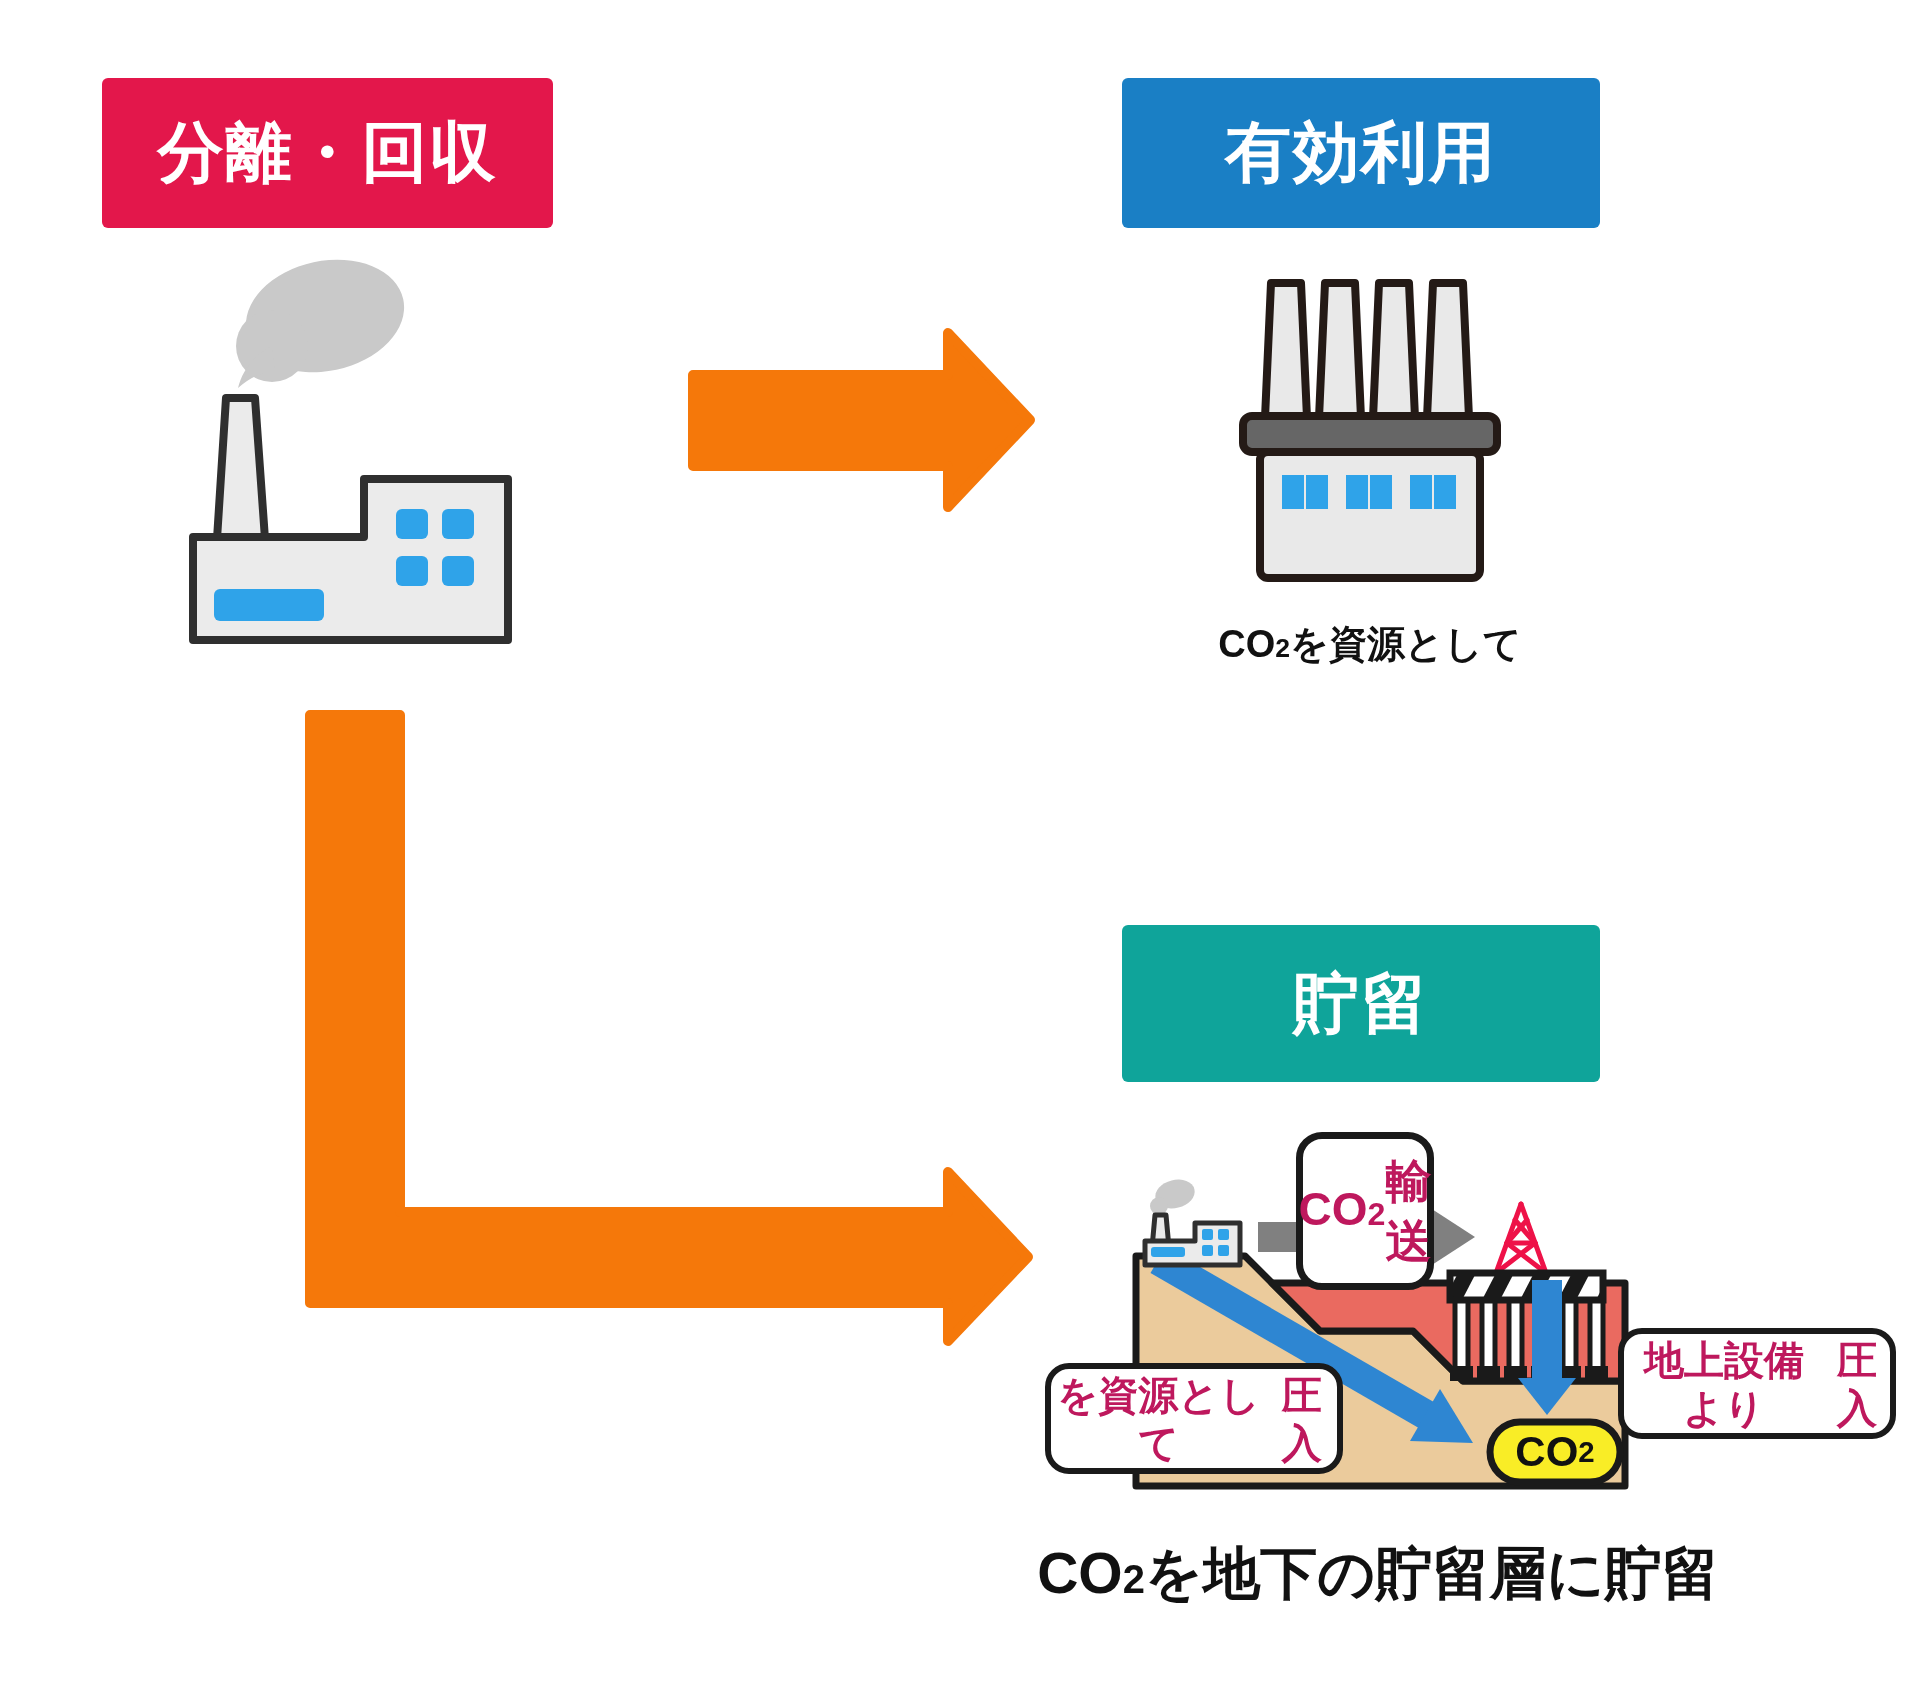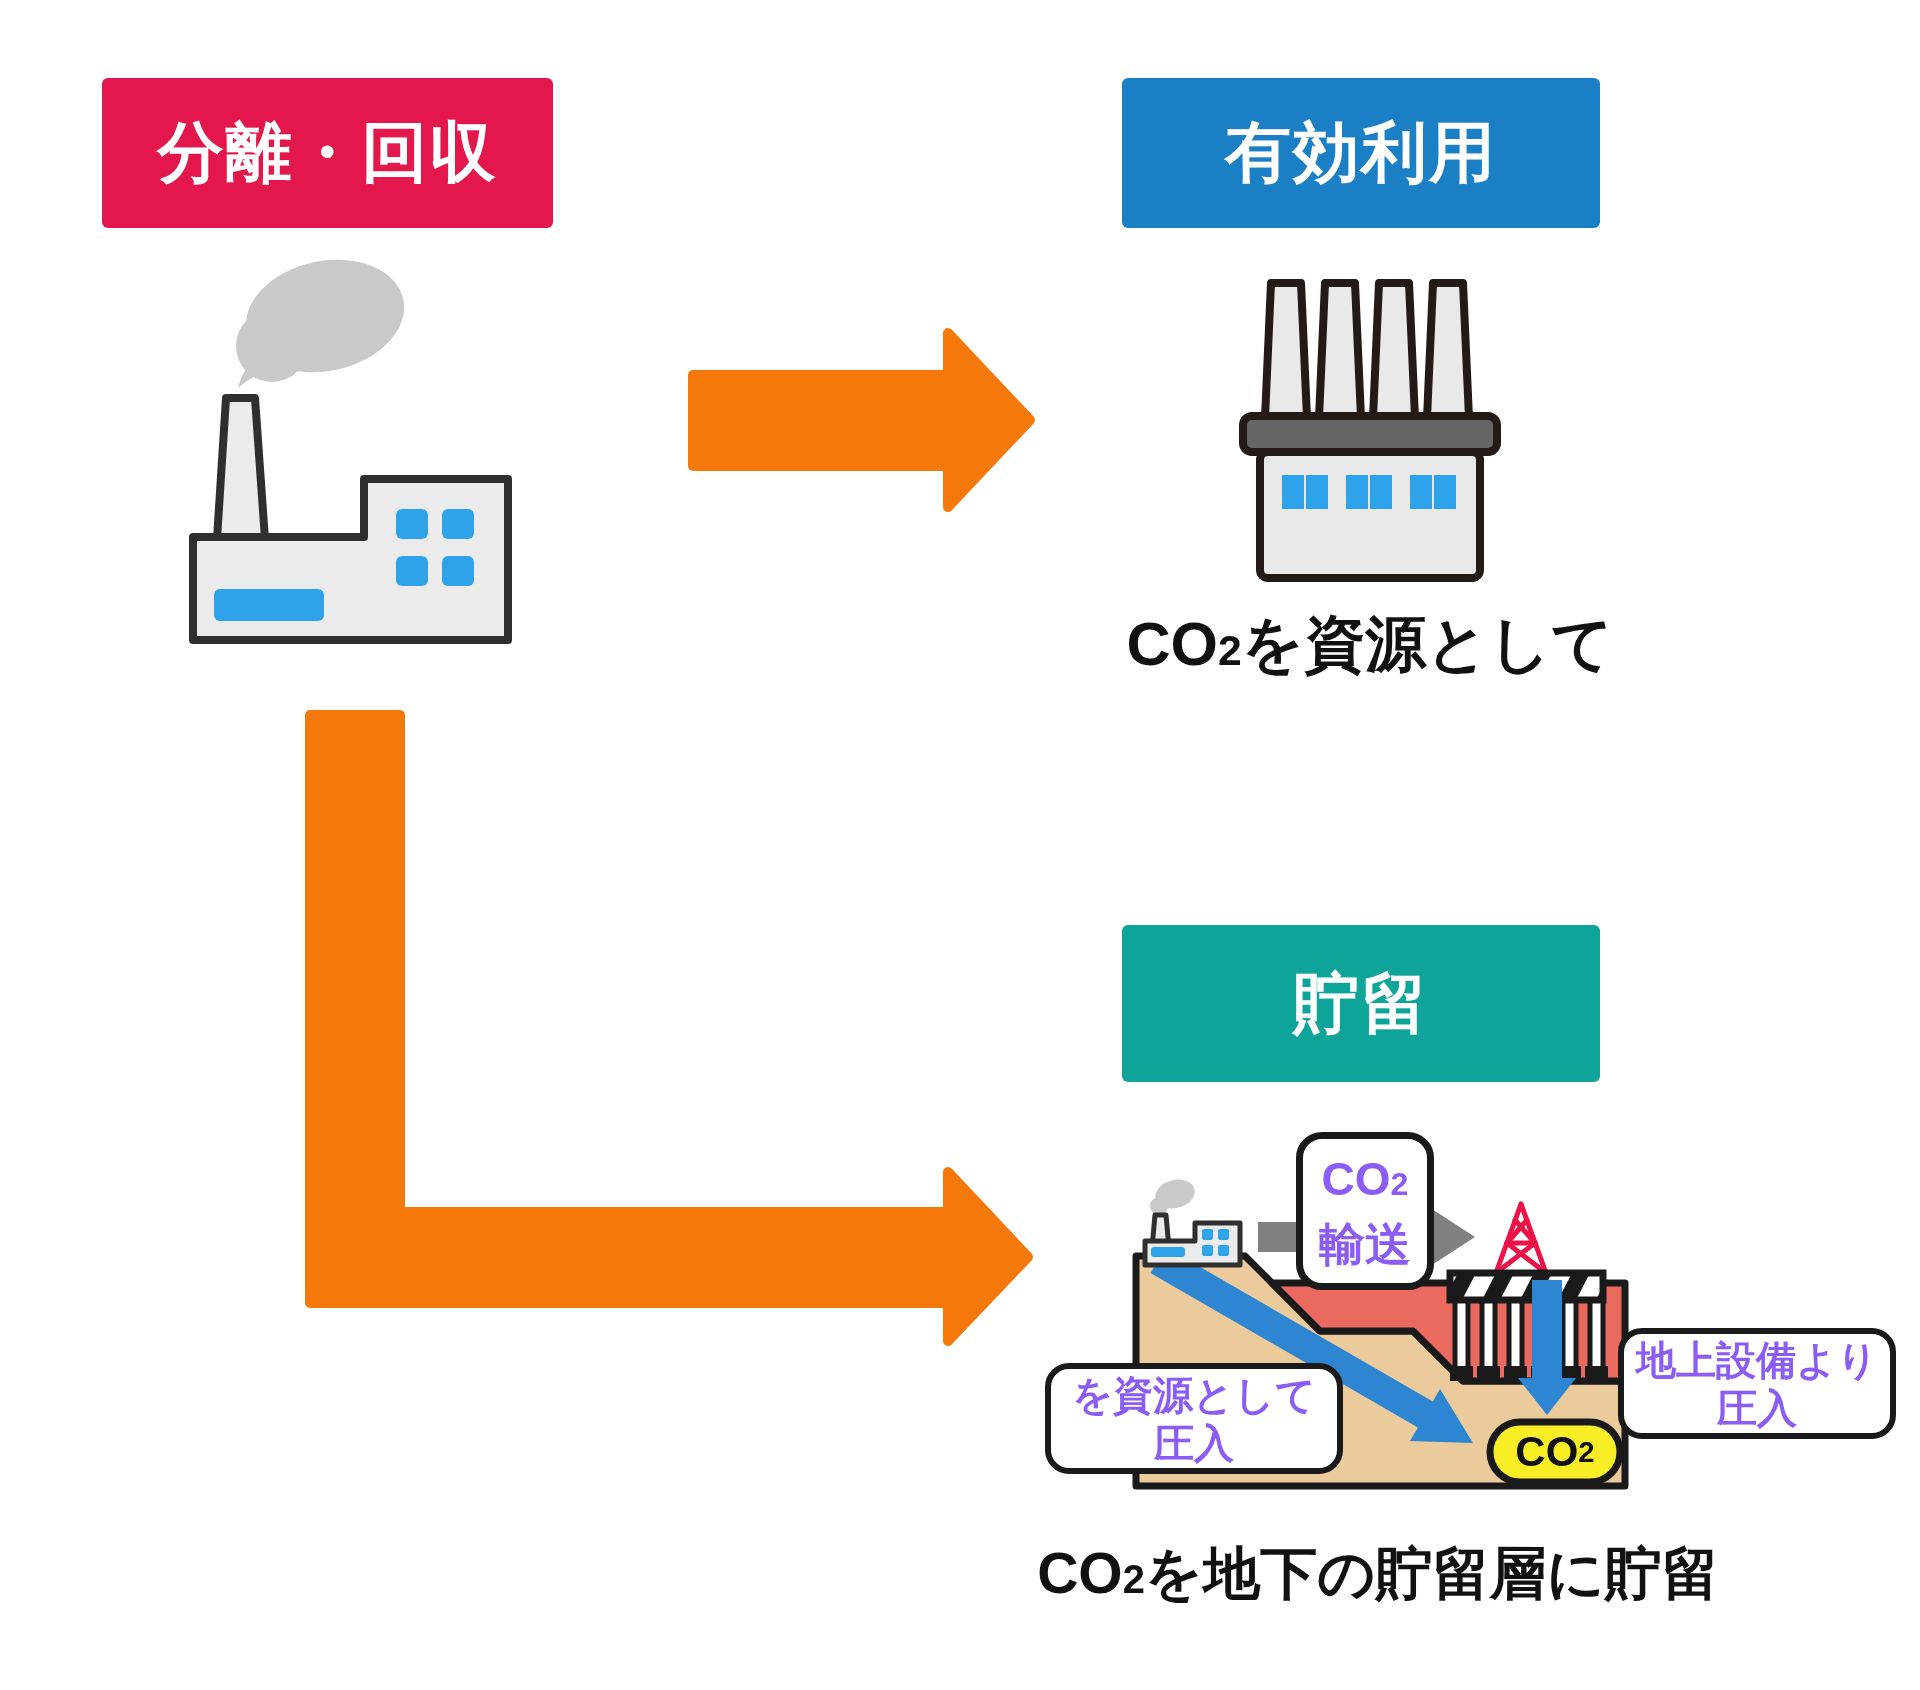--- a/index.html
+++ b/index.html
@@ -18,7 +18,7 @@
   .caption{
     position:absolute;text-align:center;font-weight:bold;color:#111;
   }
-  .caption-utilization{left:960px;top:606px;width:820px;font-size:61px;line-height:76px;}
+  .caption-utilization{left:960px;top:606px;width:820px;font-size:38px;line-height:76px;}
   .caption-storage{left:1018px;top:1538px;width:720px;font-size:57px;line-height:70px;}
   .sub{font-size:0.70em;}
   .whitebox{

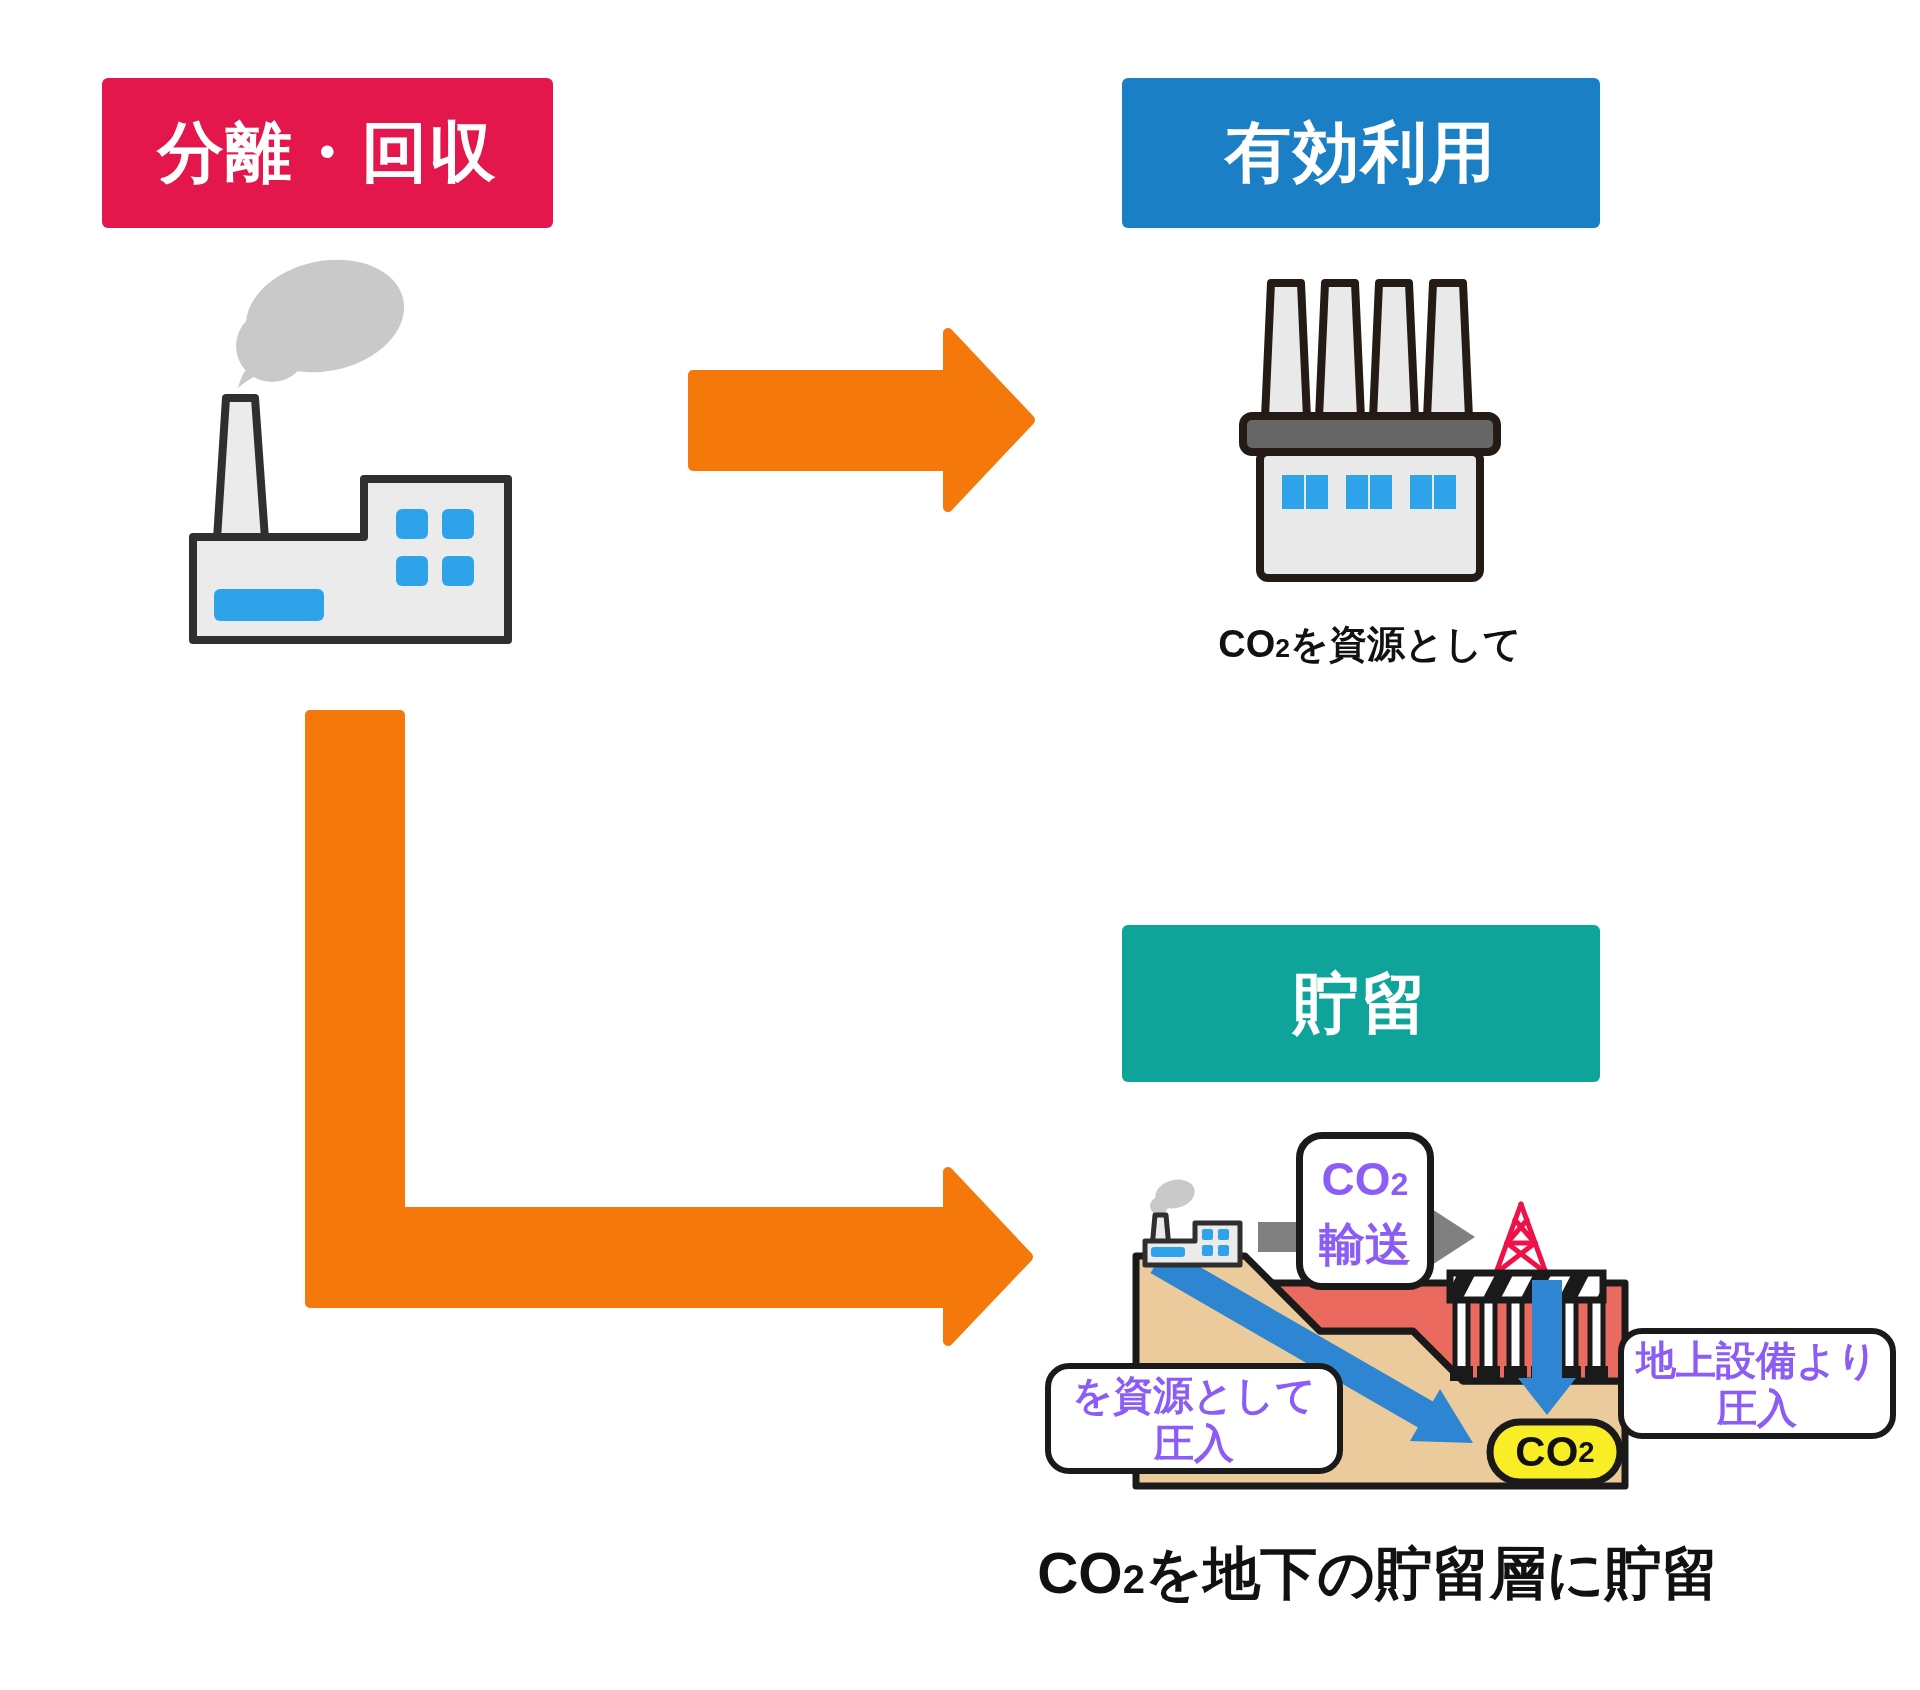--- a/index.html
+++ b/index.html
@@ -23,8 +23,8 @@
   .sub{font-size:0.70em;}
   .whitebox{
     position:absolute;background:#ffffff;border:6px solid #1a1a1a;border-radius:24px;
-    box-sizing:border-box;display:flex;flex-direction:column;align-items:center;justify-content:center;
-    font-weight:bold;text-align:center;color:#8b5cf6;
+    box-sizing:border-box;display:flex;flex-direction:row;align-items:center;justify-content:center;
+    font-weight:bold;text-align:center;color:#be185d;
   }
   .box-transport{left:1296px;top:1132px;width:138px;height:158px;font-size:46px;line-height:60px;border-width:7px;border-radius:26px;}
   .box-ground{left:1045px;top:1363px;width:298px;height:111px;font-size:40px;line-height:48px;}

